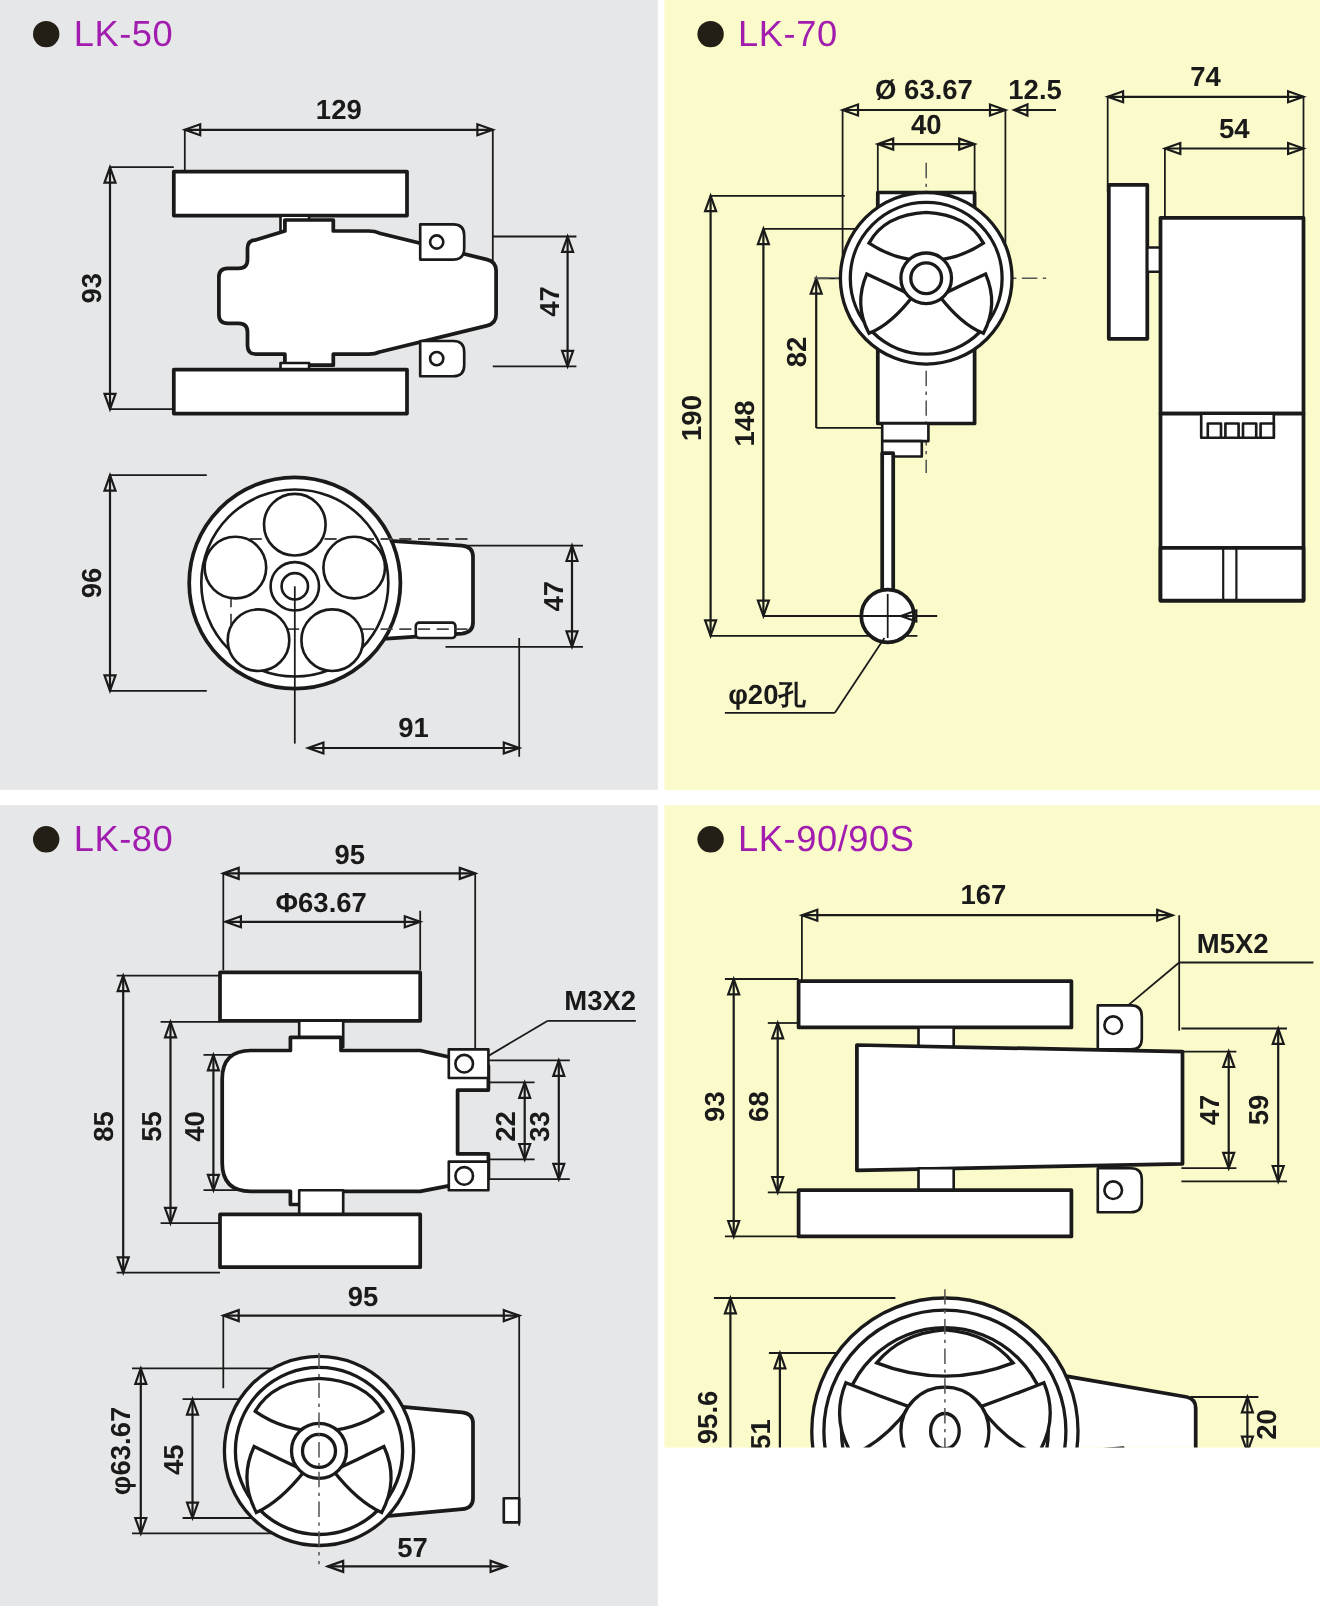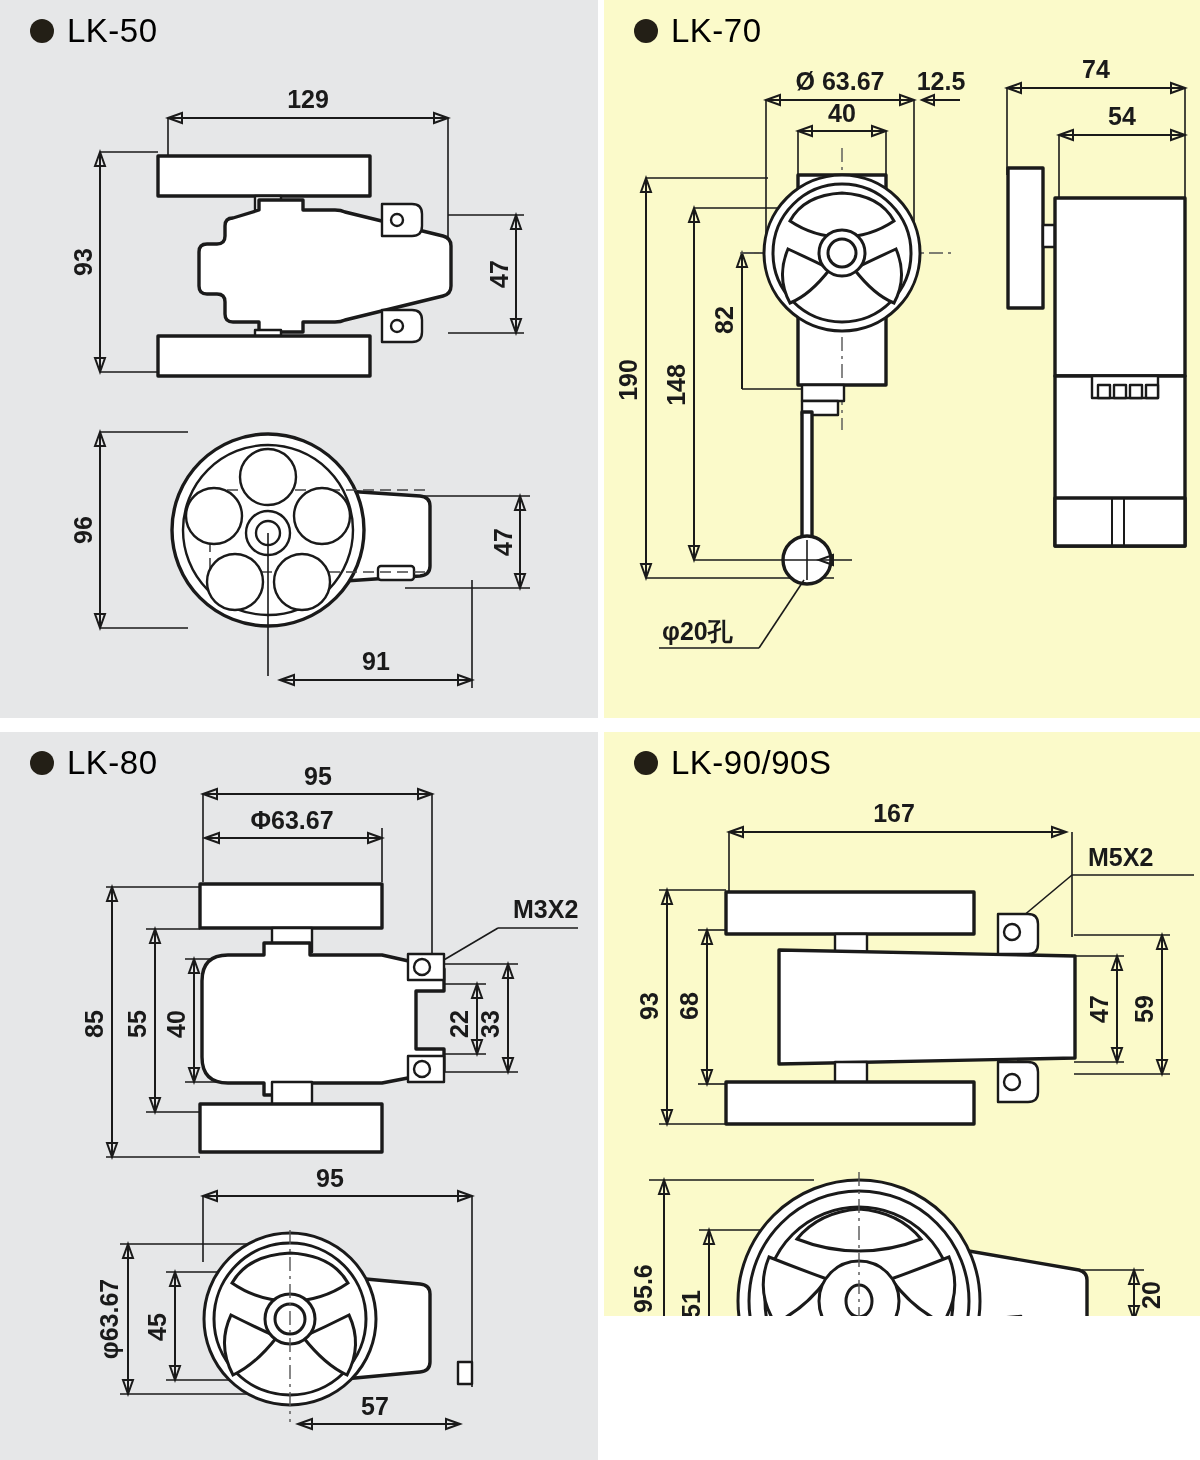--- a/index.html
+++ b/index.html
@@ -29,7 +29,7 @@
     background:#231f16;flex:0 0 auto;
   }
   .q-title .t-label{
-    font-size:33px;font-weight:400;color:#000000;
+    font-size:33px;font-weight:400;color:#a21caf;
     letter-spacing:.5px;line-height:1;white-space:nowrap;
   }
 

